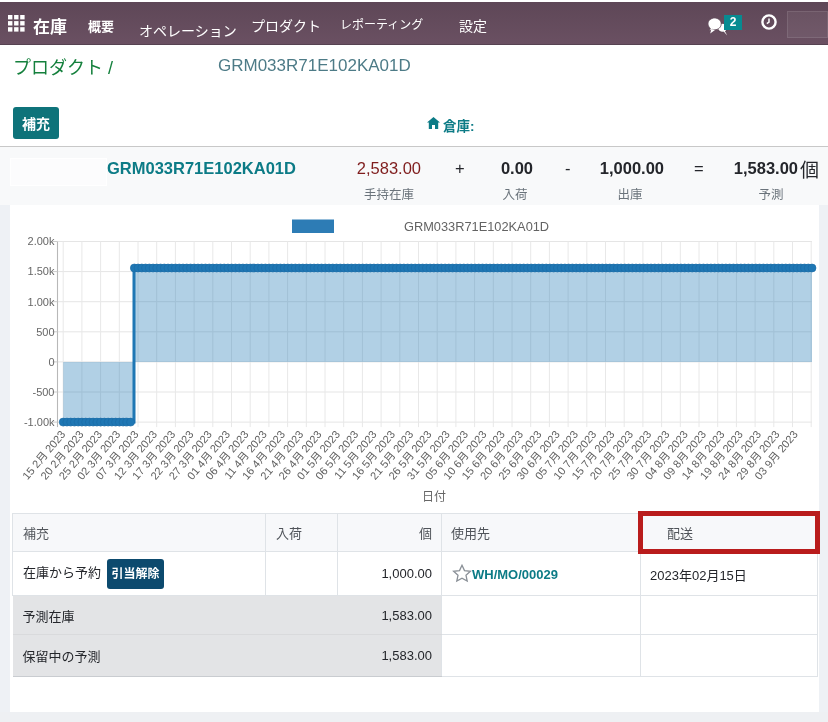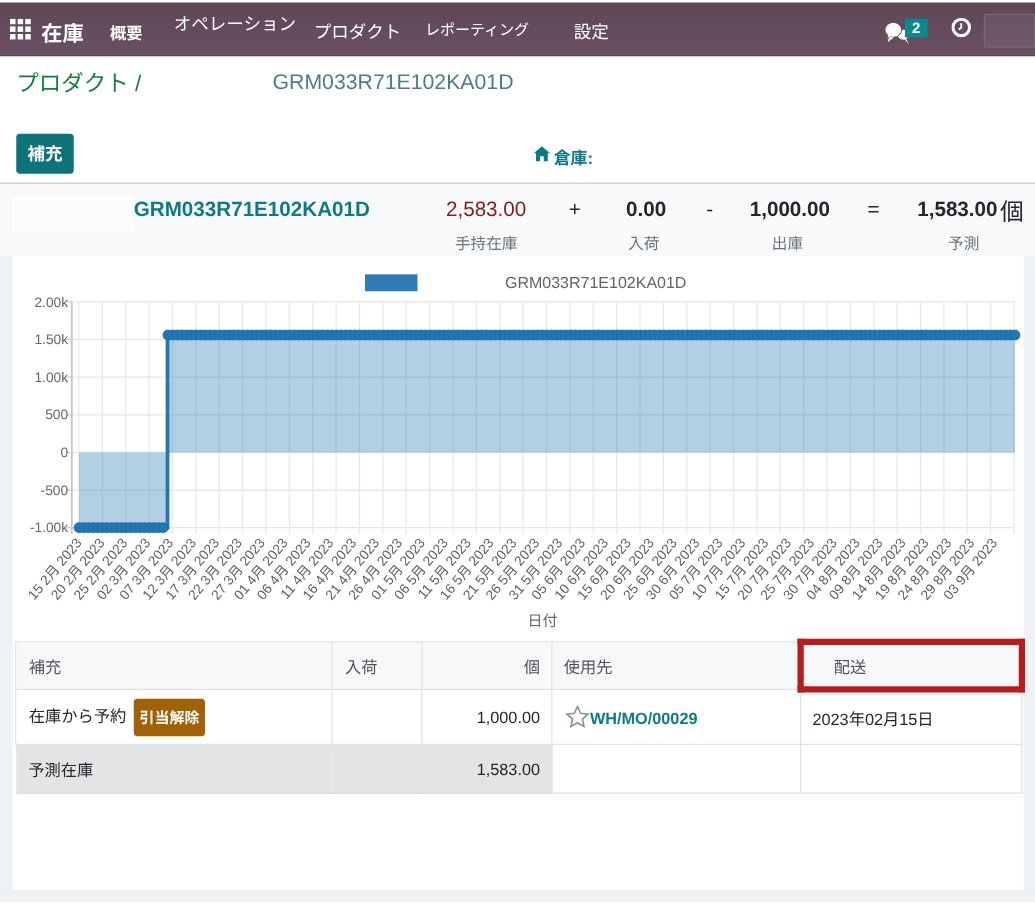--- a/index.html
+++ b/index.html
@@ -26,7 +26,7 @@
   </svg>
   <div class="abs mi" style="left:33px;top:11px;color:#fff;font-size:17px;font-weight:bold">在庫</div>
   <div class="abs mi" style="left:88px;top:14px;color:#fff;font-size:13px;font-weight:bold">概要</div>
-  <div class="abs mi" style="left:139px;top:7px;color:#fff;font-size:14px">オペレーション</div>
+  <div class="abs mi" style="left:139px;top:18px;color:#fff;font-size:14px">オペレーション</div>
   <div class="abs mi" style="left:251px;top:13px;color:#fff;font-size:14px">プロダクト</div>
   <div class="abs mi" style="left:340px;top:13px;color:#fff;font-size:12px">レポーティング</div>
   <div class="abs mi" style="left:459px;top:13px;color:#fff;font-size:14px">設定</div>

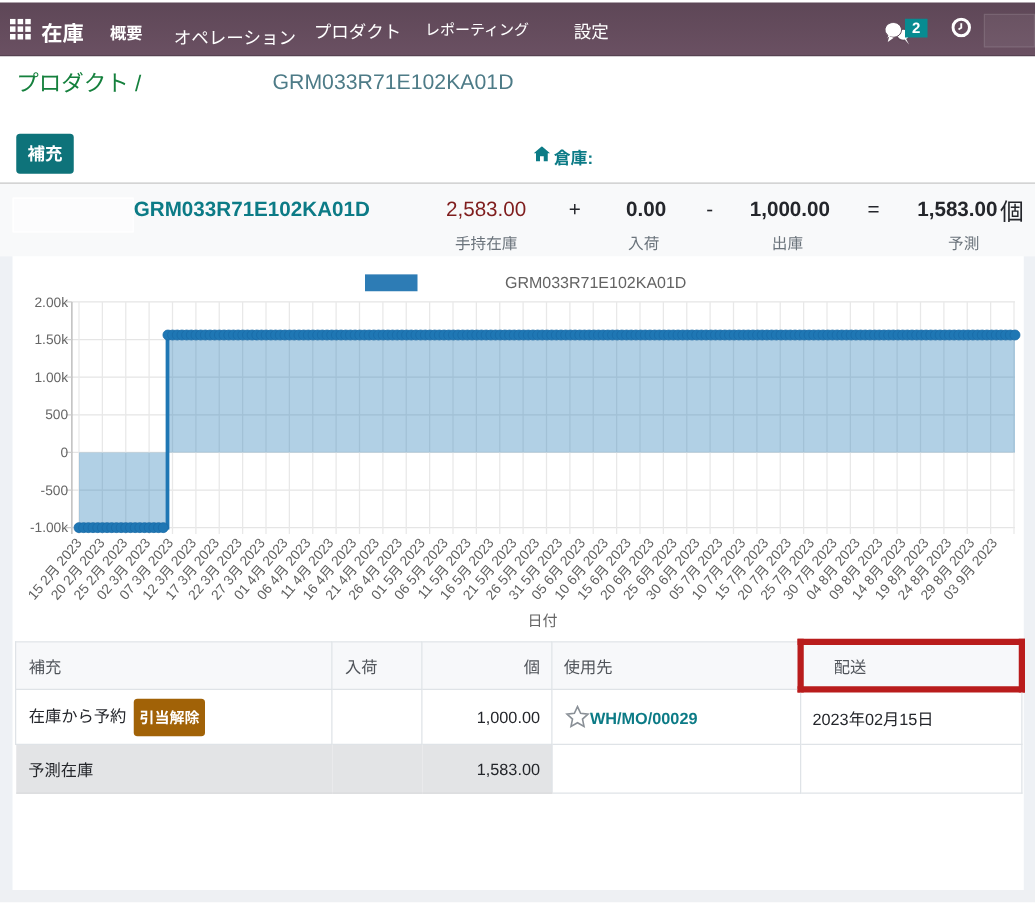--- a/index.html
+++ b/index.html
@@ -405,7 +405,7 @@
       <td style="border:5px solid #b91c1c;padding-left:24px">配送</td>
     </tr>
     <tr style="height:44px">
-      <td style="border:1px solid #dfe3e7;padding-left:10px">在庫から予約<span style="display:inline-block;margin-left:6px;background:#a16207;color:#fff;font-weight:bold;font-size:12px;border-radius:3px;width:57px;height:30px;line-height:30px;text-align:center;vertical-align:middle">引当解除</span></td>
+      <td style="border:1px solid #dfe3e7;padding-left:10px">在庫から予約<span style="display:inline-block;margin-left:6px;background:#0c4a6e;color:#fff;font-weight:bold;font-size:12px;border-radius:3px;width:57px;height:30px;line-height:30px;text-align:center;vertical-align:middle">引当解除</span></td>
       <td style="border:1px solid #dfe3e7;"></td>
       <td style="border:1px solid #dfe3e7;padding-right:9px;text-align:right">1,000.00</td>
       <td style="border:1px solid #dfe3e7;padding-left:10px">

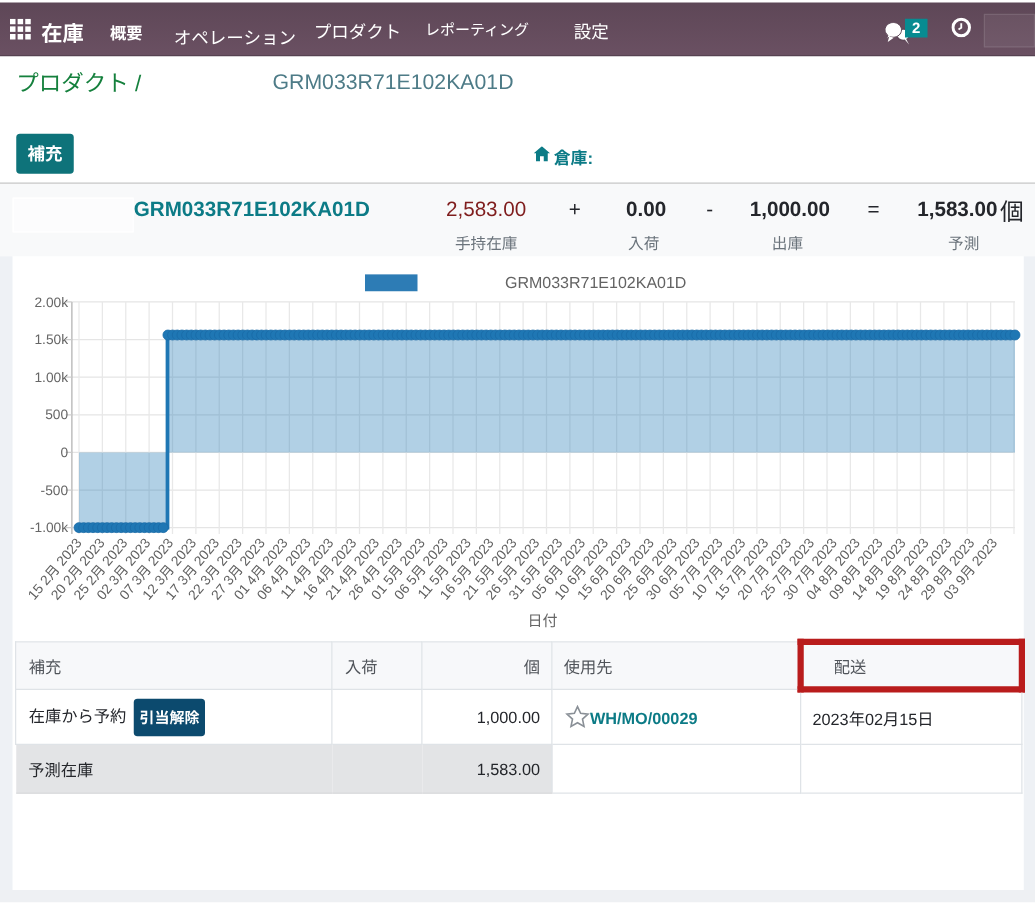--- a/index.html
+++ b/index.html
@@ -422,6 +422,13 @@
       <td style="border:1px solid #dfe3e7;"></td>
       <td style="border:1px solid #dfe3e7;"></td>
     </tr>
+    <tr style="height:42px">
+      <td style="border-bottom:1px solid #c9ccd0;padding-left:10px;background:#e3e4e6">保留中の予測</td>
+      <td style="border-bottom:1px solid #c9ccd0;background:#e3e4e6"></td>
+      <td style="border-bottom:1px solid #c9ccd0;padding-right:9px;text-align:right;background:#e3e4e6">1,583.00</td>
+      <td style="border:1px solid #dfe3e7;"></td>
+      <td style="border:1px solid #dfe3e7;"></td>
+    </tr>
   </tbody>
       </table>
 </div>

